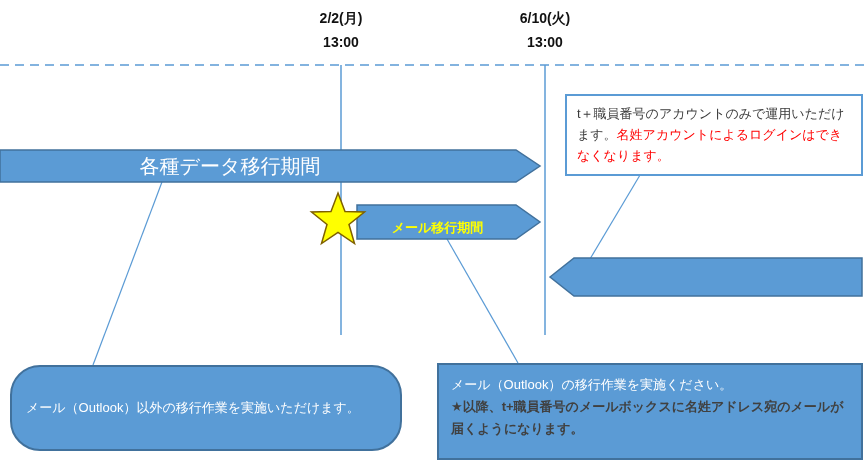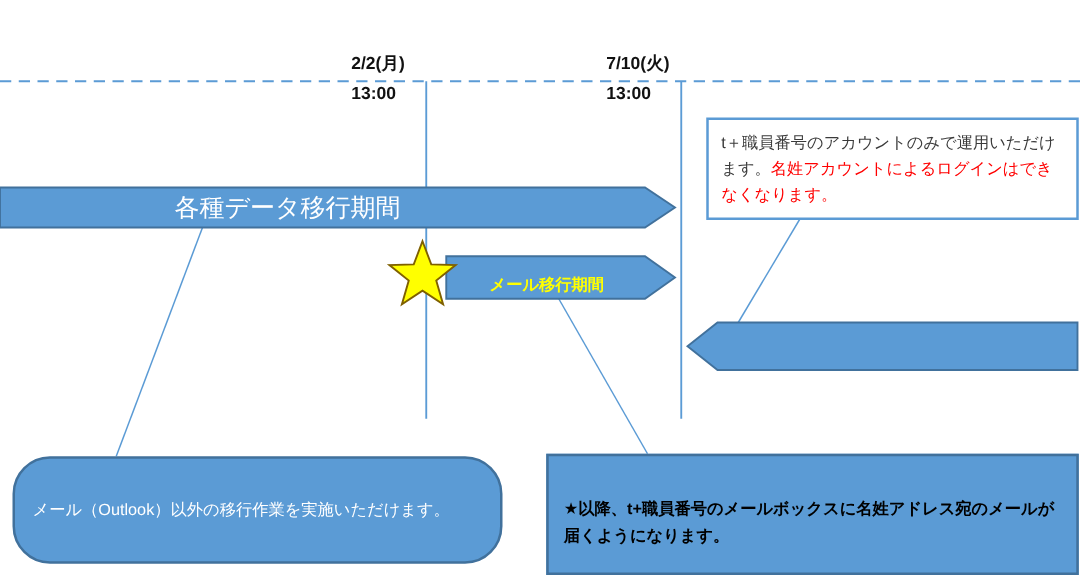--- a/index.html
+++ b/index.html
@@ -24,11 +24,11 @@
 
   .date-group {
     width: 120px;
+    text-align: center;
     color: #111111;
     font-size: 14px;
     font-weight: bold;
     line-height: 24px;
-    margin-top: 32px;
   }
 
   .bar-label {

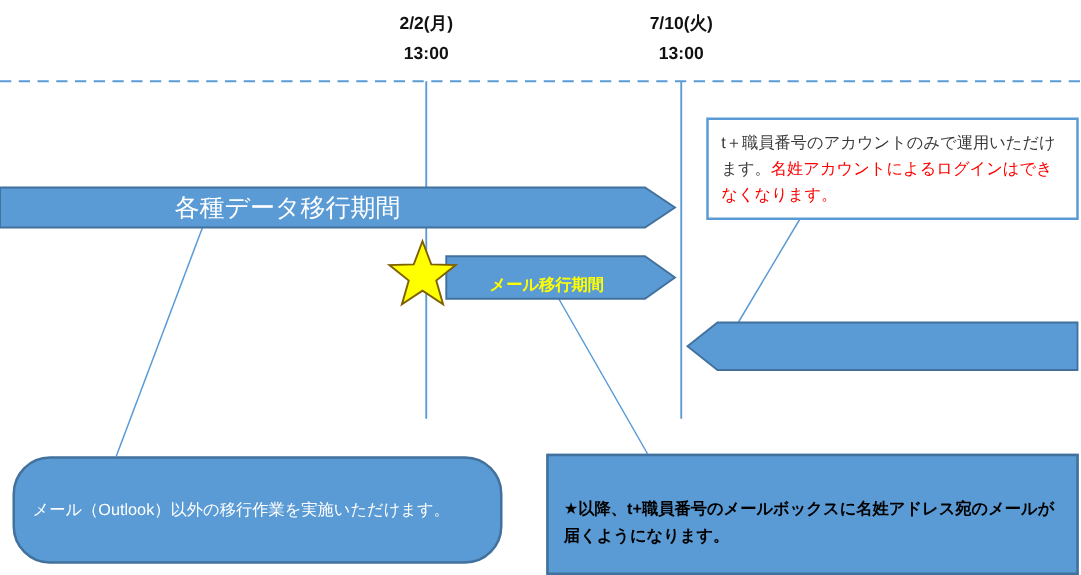--- a/index.html
+++ b/index.html
@@ -121,7 +121,7 @@
     <div>13:00</div>
   </div>
   <div class="abs date-group" style="left:485px; top:6px;">
-    <div>7/10(火)</div>
+    <div>6/10(火)</div>
     <div>13:00</div>
   </div>
 

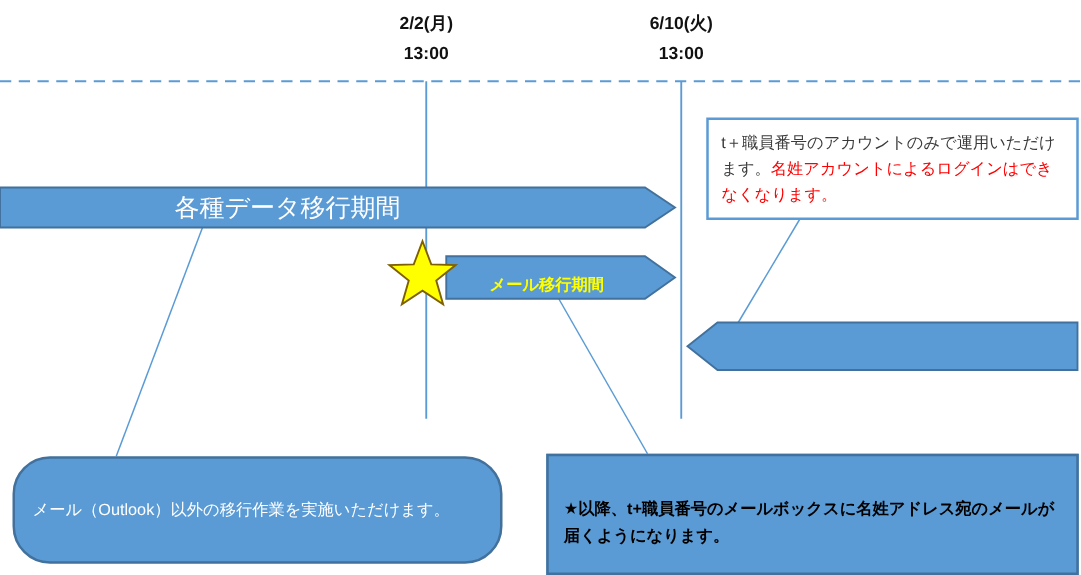--- a/index.html
+++ b/index.html
@@ -140,7 +140,7 @@
   </div>
 
   <div class="abs box-blue box-right">
-    <br>
+    <span>メール（Outlook）の移行作業を実施ください。</span><br>
     <span class="yellow">★以降、t+職員番号のメールボックスに名姓アドレス宛のメールが届くようになります。</span>
   </div>
 

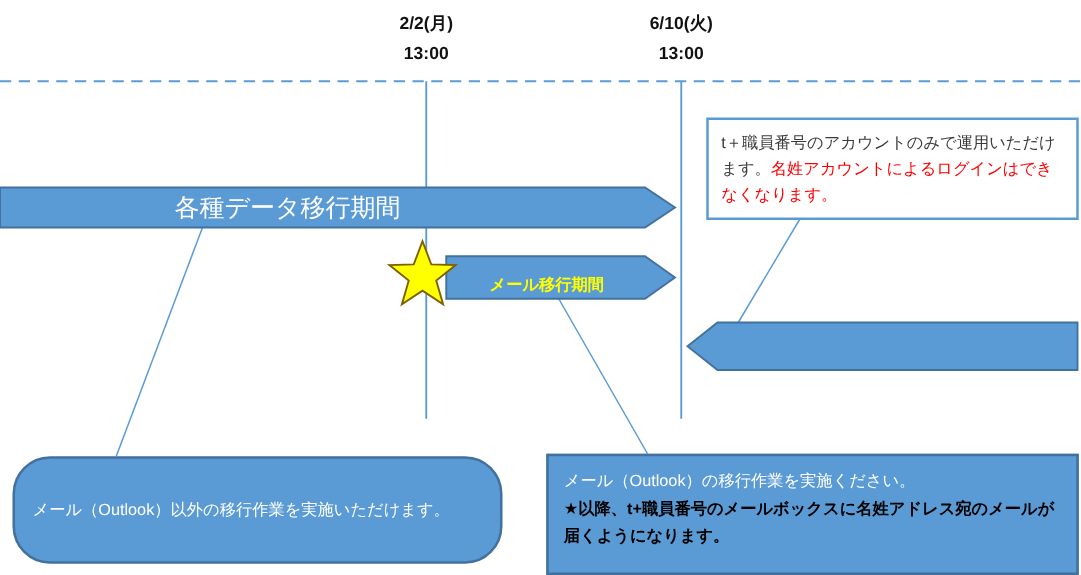--- a/index.html
+++ b/index.html
@@ -87,7 +87,7 @@
     line-height: 1.7;
   }
   .box-right .yellow {
-    color: #000000;
+    color: #404040;
     font-weight: bold;
   }
 </style>

